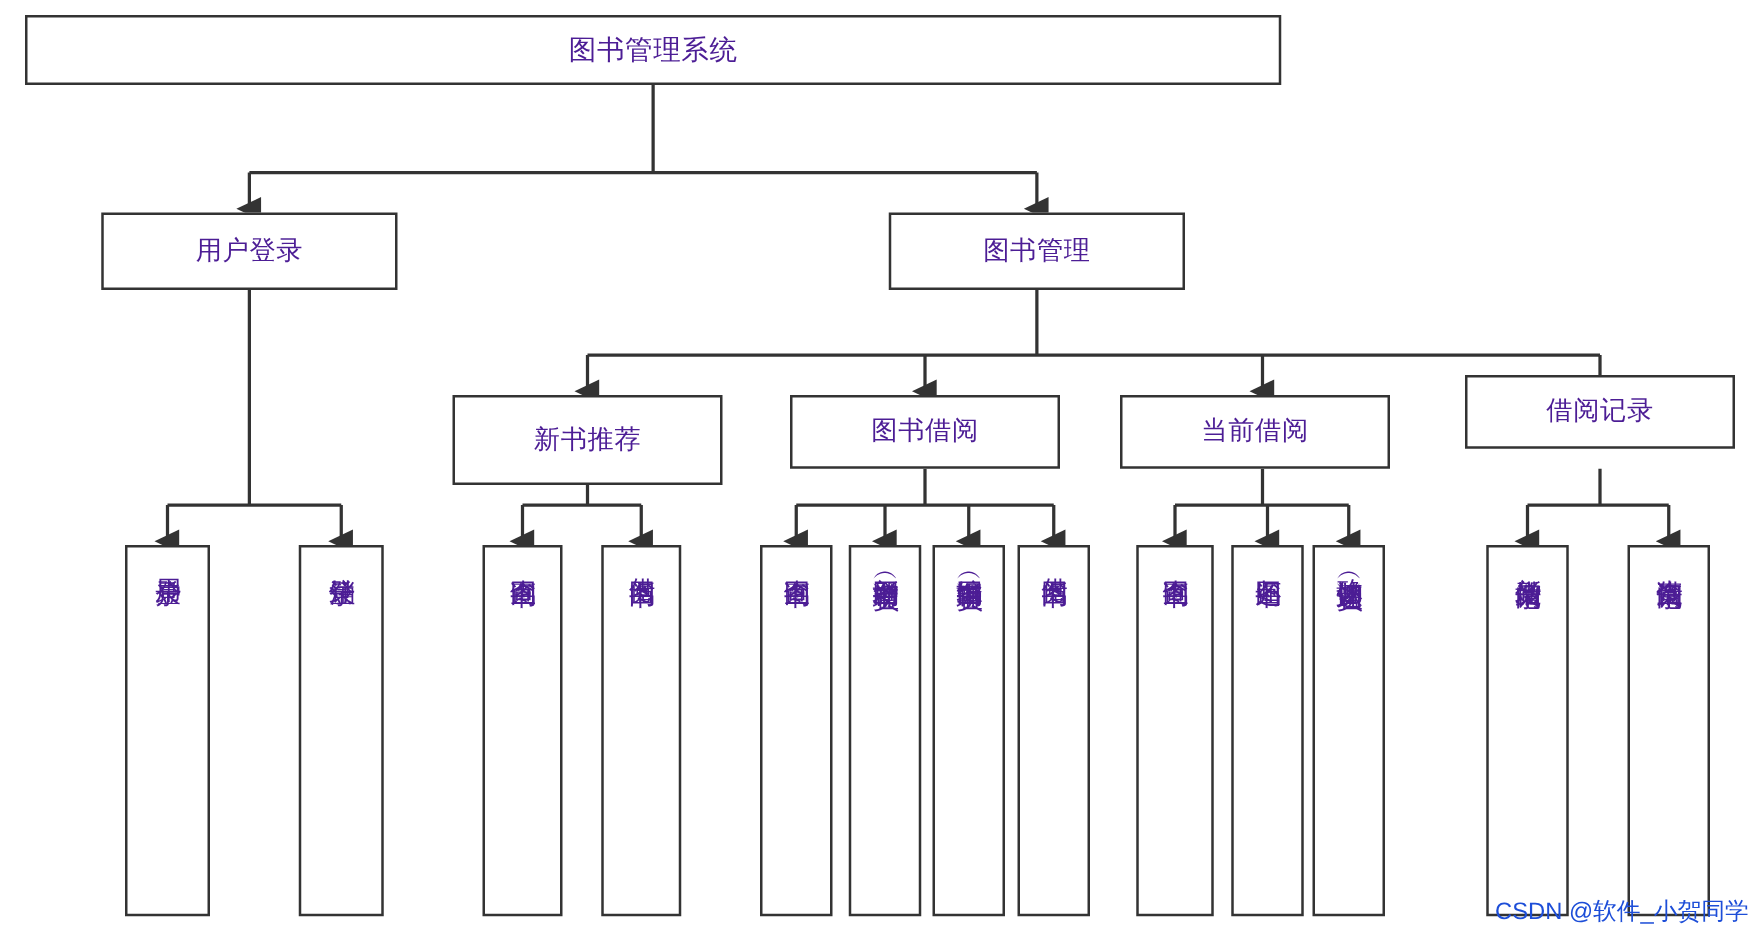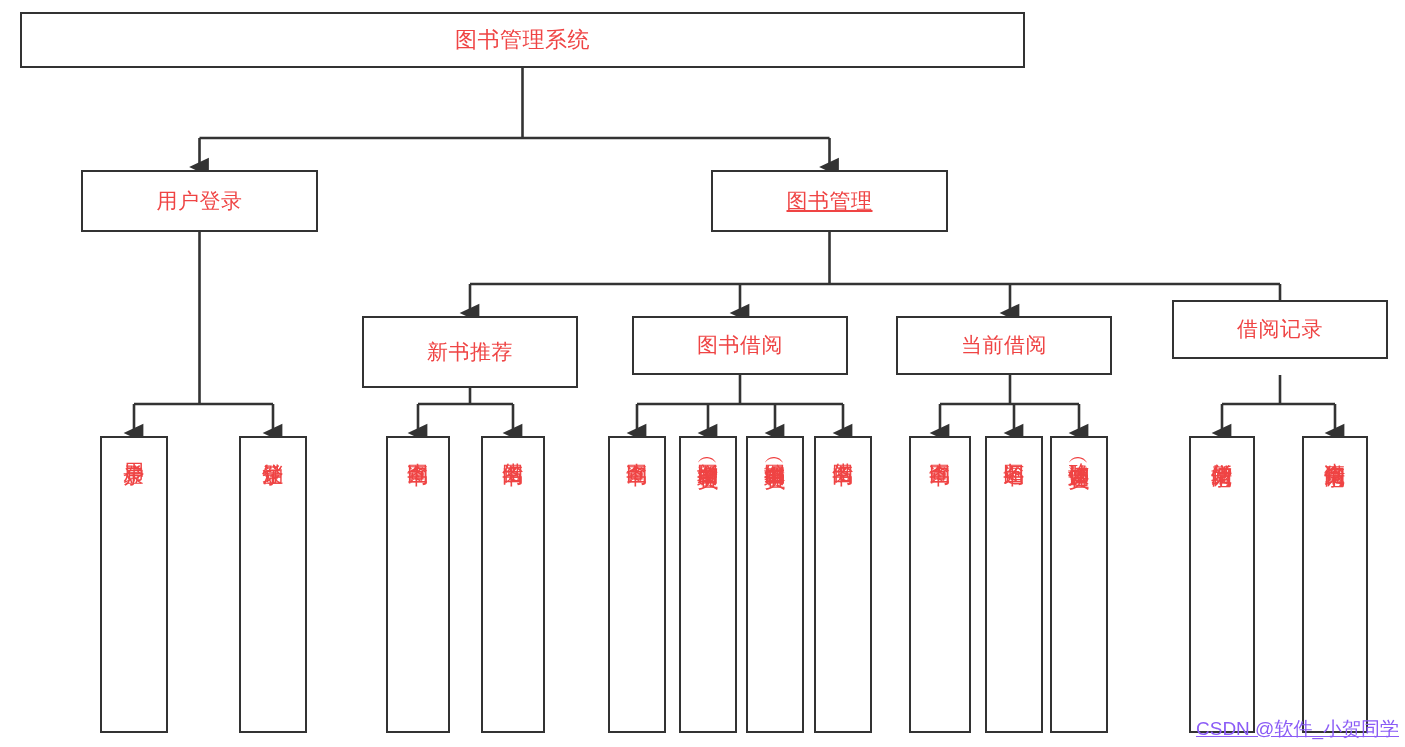--- a/index.html
+++ b/index.html
@@ -35,7 +35,7 @@
     align-items: center;
     justify-content: center;
     text-align: right;
-    color: #ef4444;
+    color: #4c1d95;
   }
   .node .label {
     display: block;

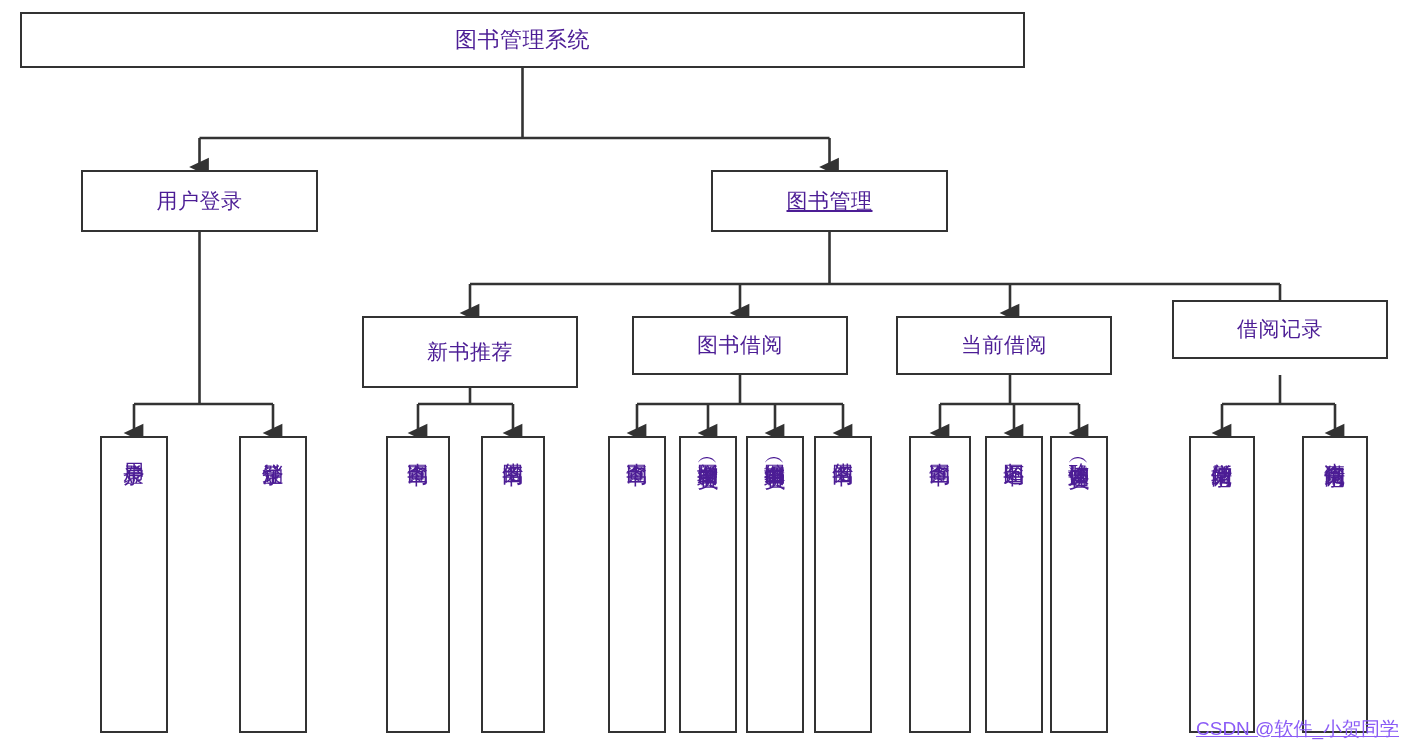--- a/index.html
+++ b/index.html
@@ -124,7 +124,7 @@
       <div class="node h" style="left: 81px; top: 170px; width: 237px; height: 62px; border-color: rgb(51, 51, 51); background: rgb(255, 255, 255);">
         <span class="label">用户登录</span>
       </div>
-      <div class="node h" style="left: 711px; top: 170px; width: 237px; height: 62px; border-color: rgb(51, 51, 51); background: rgb(255, 255, 255); text-decoration: underline;">
+      <div class="node h" style="left: 711px; top: 170px; width: 237px; height: 62px; border-color: rgb(51, 51, 51); background: rgb(255, 255, 255);">
         <span class="label">图书管理</span>
       </div>
       <div class="node h" style="left: 362px; top: 316px; width: 216px; height: 72px; border-color: rgb(51, 51, 51); background: rgb(255, 255, 255);">

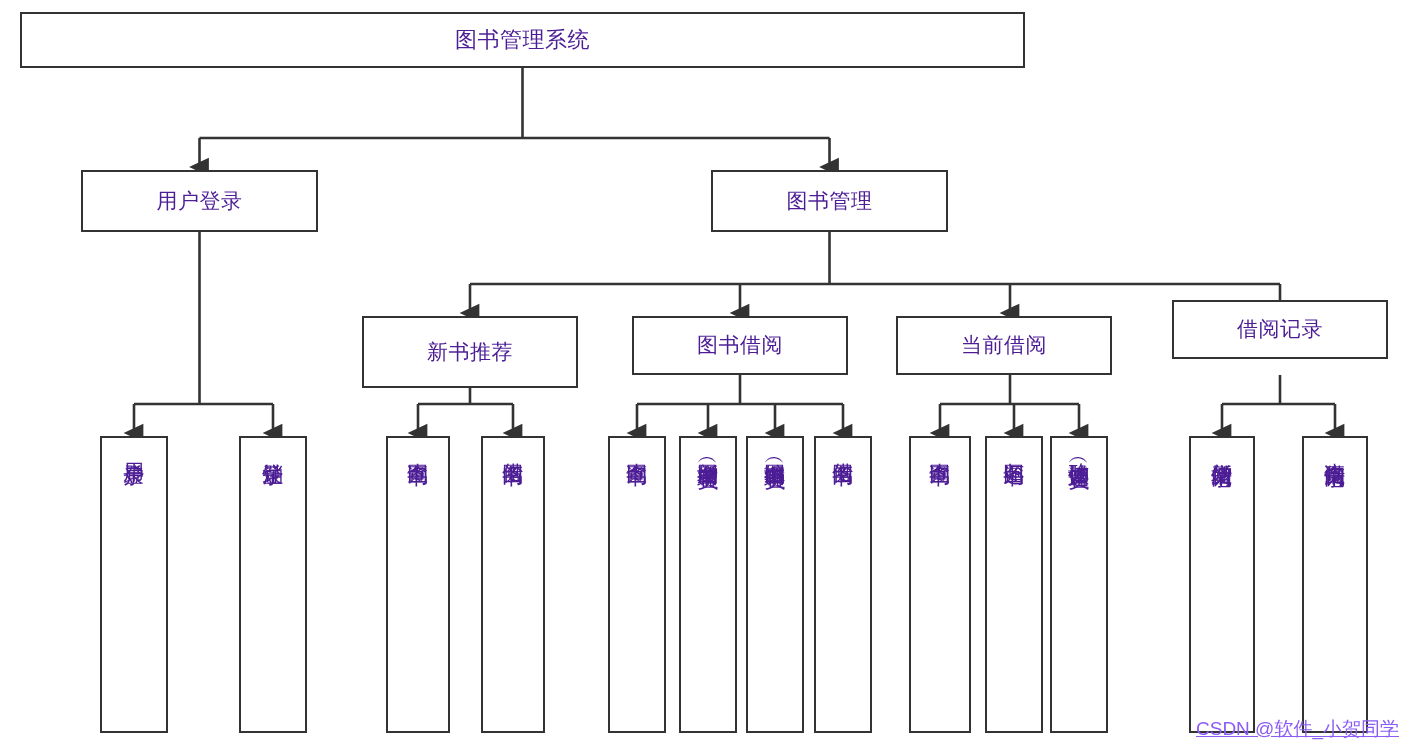--- a/index.html
+++ b/index.html
@@ -180,7 +180,7 @@
       </div>
     </div>
 
-  <div class="watermark" style="left: 1196px; top: 716px; color: #8b5cf6; text-decoration: underline;">CSDN @软件_小贺同学</div>
+  <div class="watermark" style="left: 1196px; top: 716px; color: #1d4ed8;">CSDN @软件_小贺同学</div>
 </div>
 
 </body></html>

